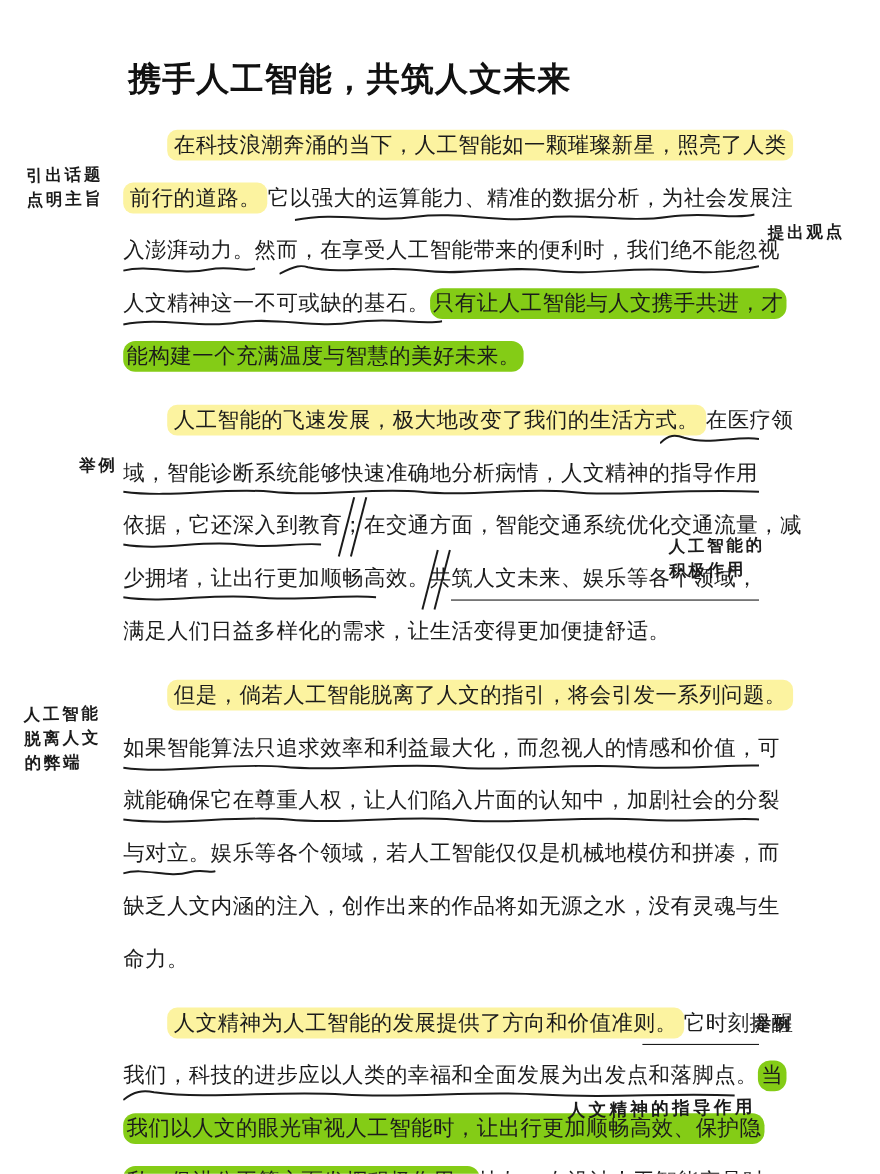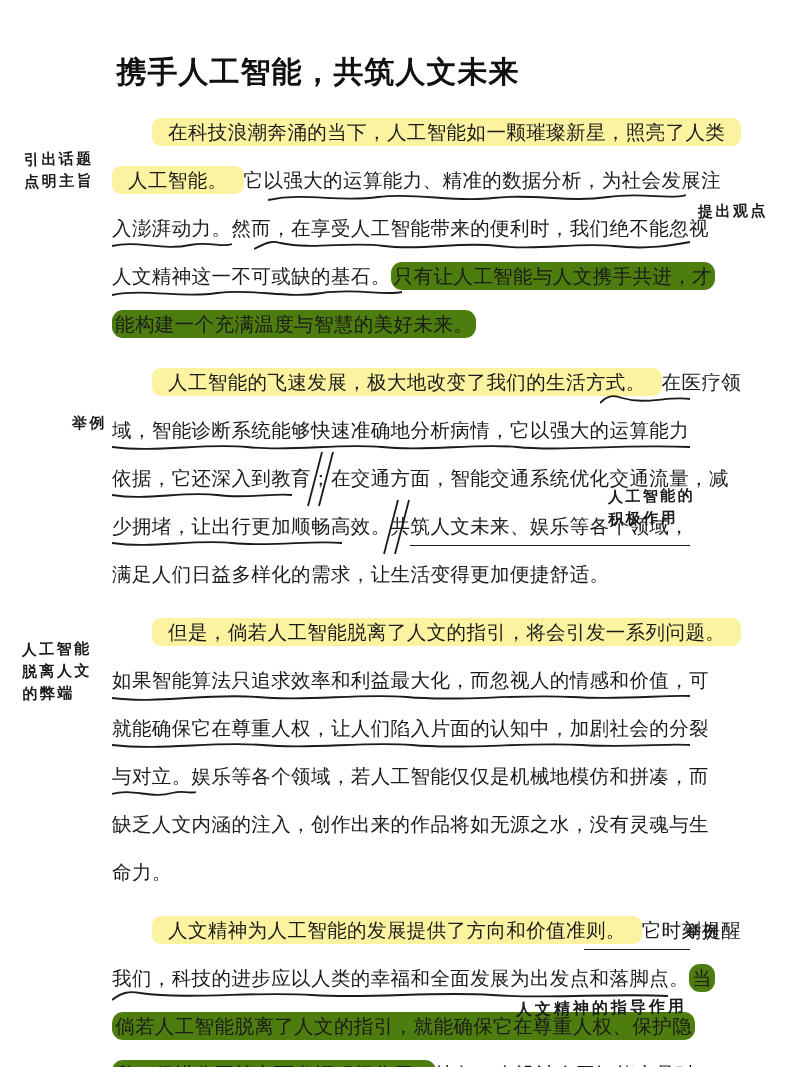--- a/index.html
+++ b/index.html
@@ -53,7 +53,7 @@
   .hl-y {
     background: #fcf3a0;
     border-radius: 9px;
-    padding: 3px 16px;
+    padding: 3px 6px;
     box-decoration-break: clone;
     -webkit-box-decoration-break: clone;
   }

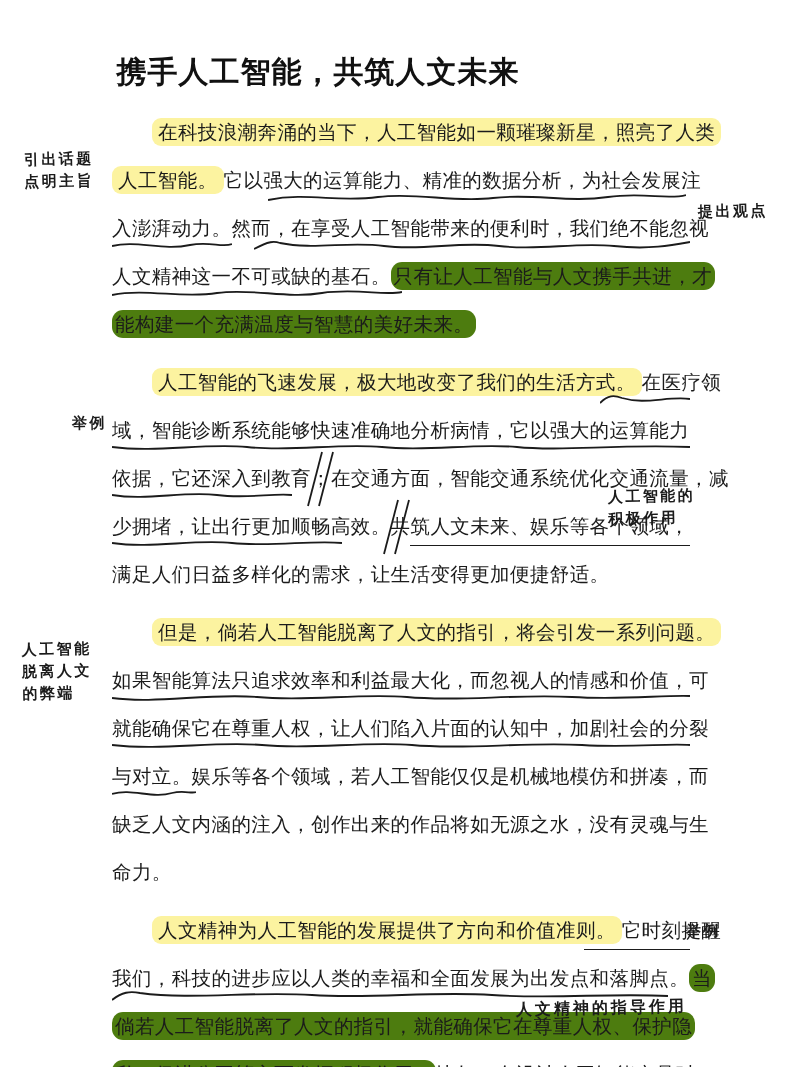--- a/index.html
+++ b/index.html
@@ -121,7 +121,7 @@
     </div>
 
     <div class="line">
-      <span class="hl-y">人工智能。</span><span>它以强大的运算能力、精准的数据分析，为社会发展注</span>
+      <span class="hl-y">前行的道路。</span><span>它以强大的运算能力、精准的数据分析，为社会发展注</span>
       <span class="wave" style="left:156px; width:418px;">
         <svg width="418" height="12" viewBox="0 0 418 12" preserveAspectRatio="none">
           <path d="M0,8 C40,0 70,11 110,5 C150,0 185,11 225,6 C265,1 300,11 340,5 C375,0 400,8 418,3" fill="none" stroke="#1b1b1b" stroke-width="1.8"></path>

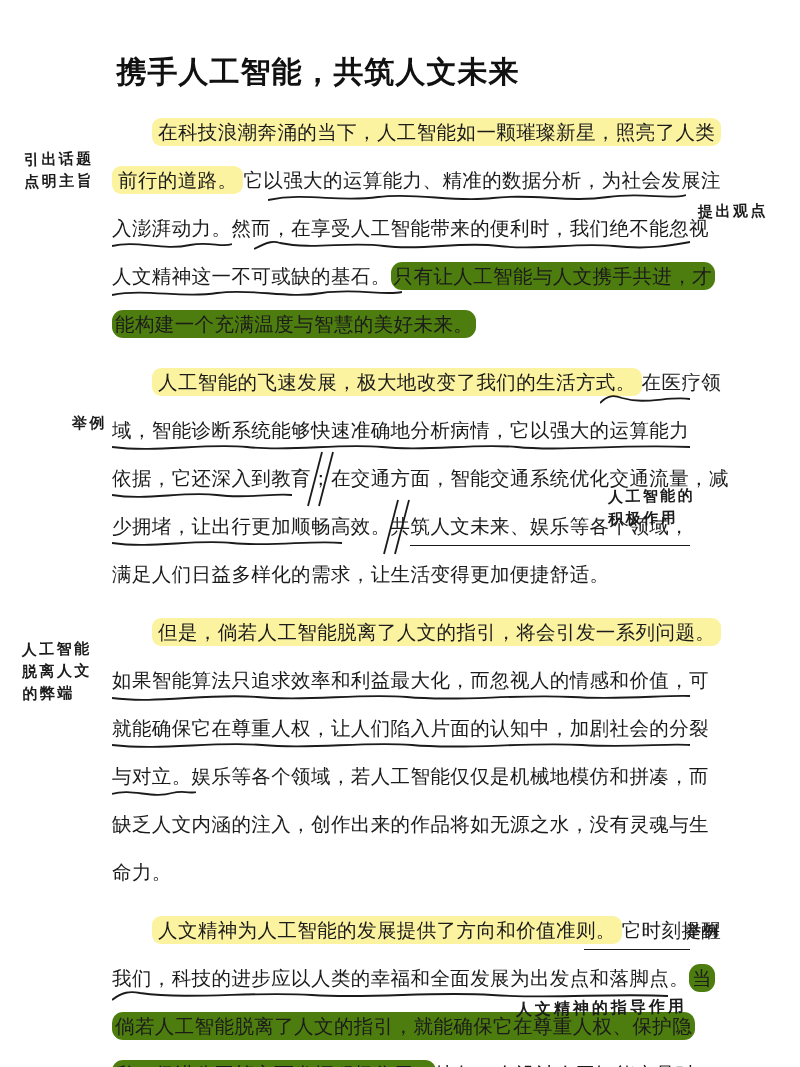--- a/index.html
+++ b/index.html
@@ -58,7 +58,7 @@
     -webkit-box-decoration-break: clone;
   }
   .hl-b {
-    background: #4d7c0f;
+    background: #84cc16;
     border-radius: 11px;
     padding: 3px 3px;
     box-decoration-break: clone;

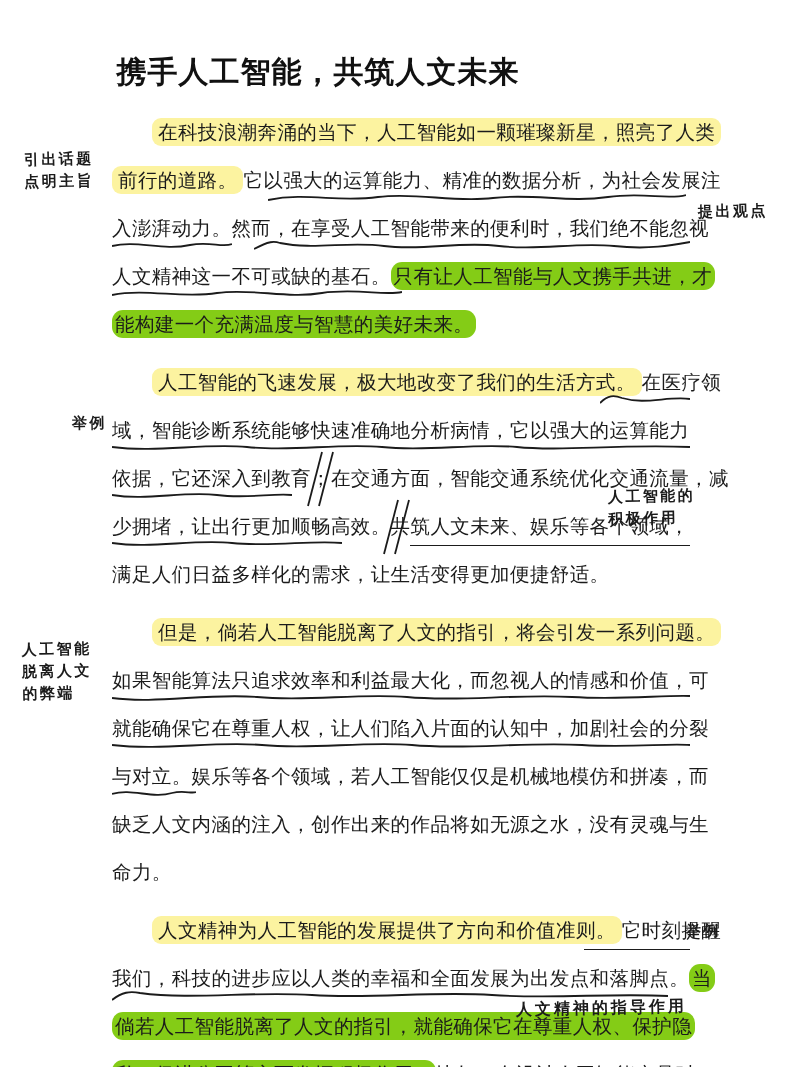--- a/index.html
+++ b/index.html
@@ -169,7 +169,7 @@
     </div>
 
     <div class="line">
-      <span>域，智能诊断系统能够快速准确地分析病情，它以强大的运算能力</span>
+      <span>域，智能诊断系统能够快速准确地分析病情，人文精神的指导作用</span>
       <span class="wave" style="left:0px; width:578px;">
         <svg width="578" height="12" viewBox="0 0 578 12" preserveAspectRatio="none">
           <path d="M0,5 C45,11 90,1 135,5 C180,10 225,1 270,5 C315,10 360,1 405,5 C450,10 500,2 578,5" fill="none" stroke="#1b1b1b" stroke-width="1.8"></path>

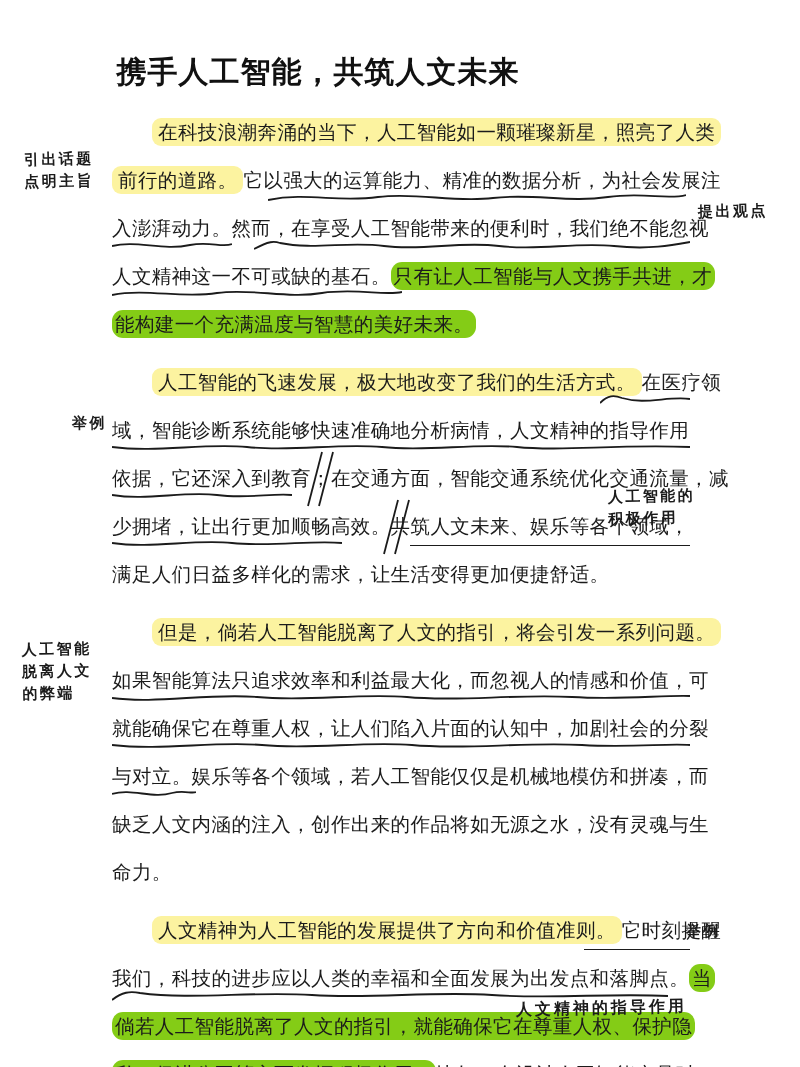--- a/index.html
+++ b/index.html
@@ -272,7 +272,7 @@
     </div>
 
     <div class="line">
-      <span class="hl-b">倘若人工智能脱离了人文的指引，就能确保它在尊重人权、保护隐</span>
+      <span class="hl-b">我们以人文的眼光审视人工智能时，让出行更加顺畅高效、保护隐</span>
     </div>
 
     <div class="line">

